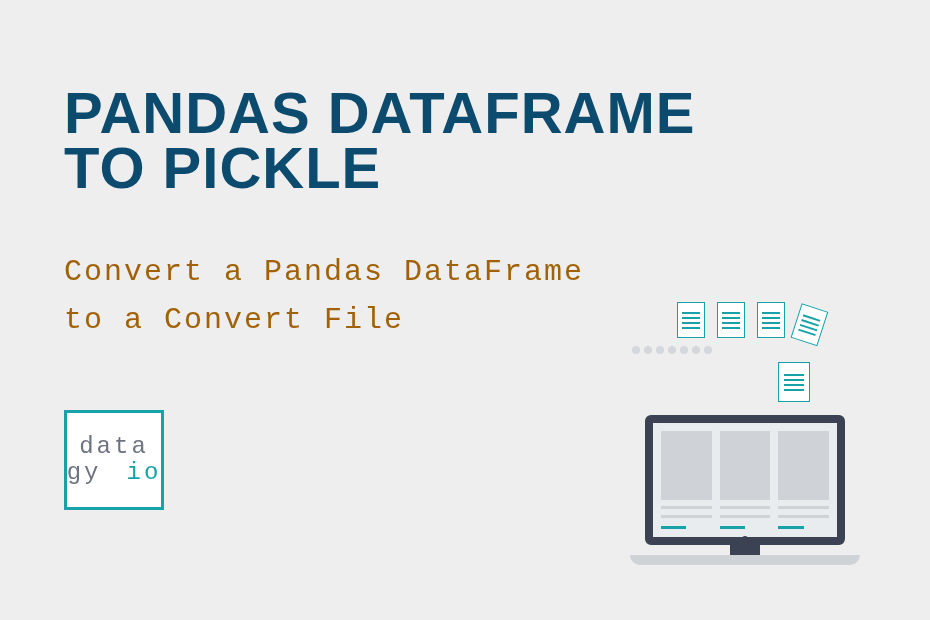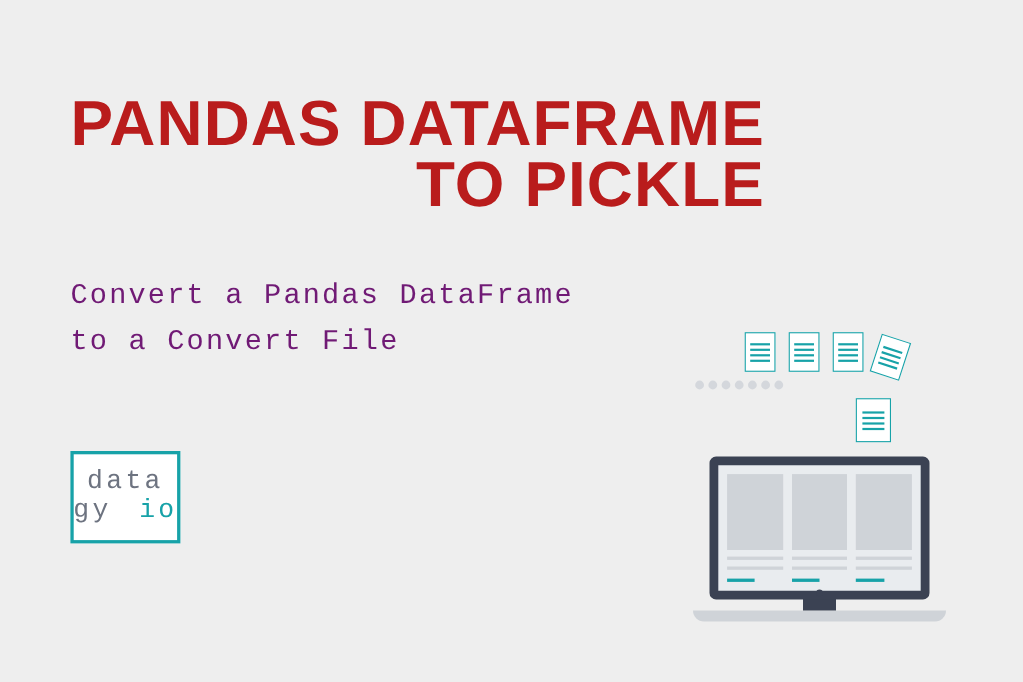--- a/index.html
+++ b/index.html
@@ -26,10 +26,9 @@
       font-size: 58px;
       line-height: 0.95;
       letter-spacing: 1px;
-      color: #b91c1c;
+      color: #0c4a6e;
       text-transform: uppercase;
       font-stretch: condensed;
-      text-align: right;
     }
     .subtitle {
       position: absolute;

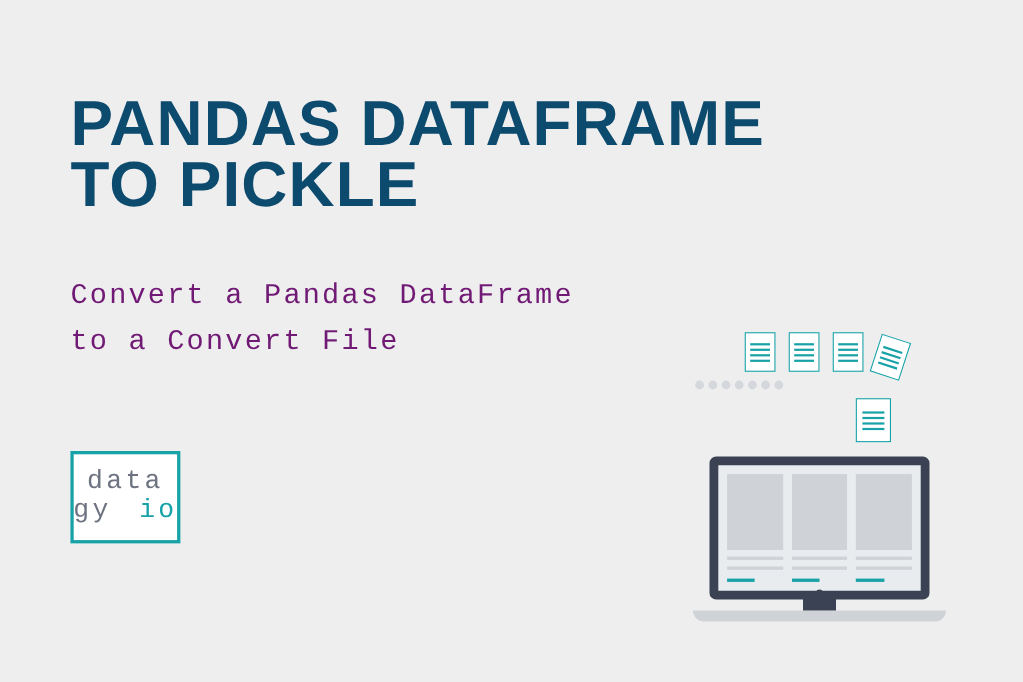--- a/index.html
+++ b/index.html
@@ -35,10 +35,10 @@
       left: 64px;
       top: 248px;
       font-family: 'Courier New', Courier, monospace;
-      font-size: 26px;
+      font-size: 30px;
       line-height: 1.6;
       letter-spacing: 2px;
-      color: #701a75;
+      color: #a16207;
     }
     .logo {
       position: absolute;

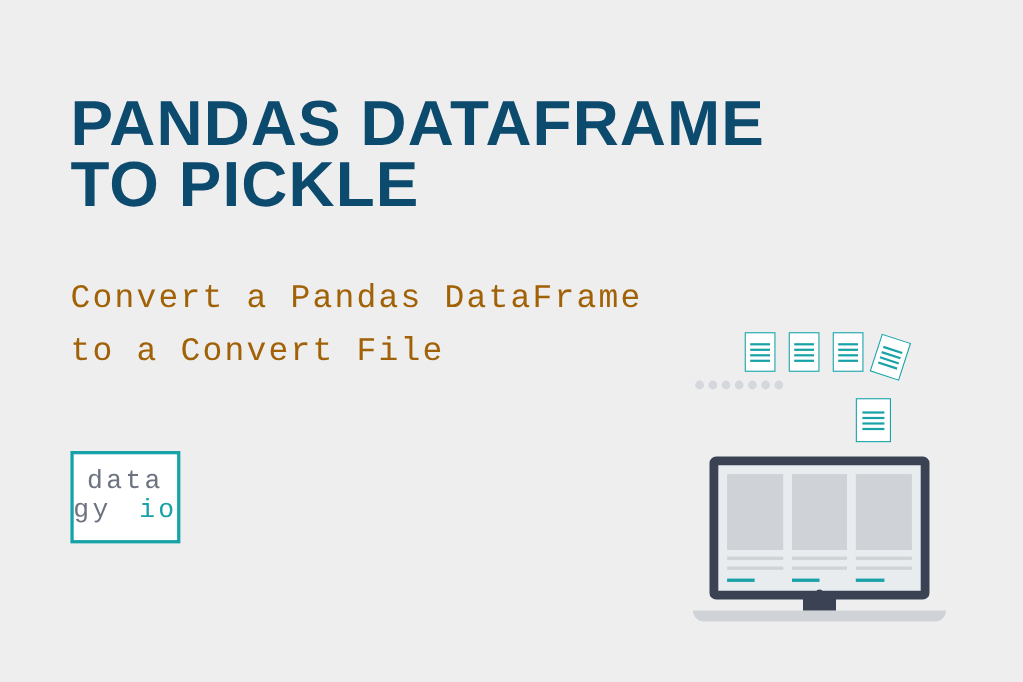--- a/index.html
+++ b/index.html
@@ -45,7 +45,7 @@
       left: 64px;
       top: 410px;
       width: 100px;
-      height: 84px;
+      height: 100px;
       border: 3px solid #17a2a8;
       background: #fff;
       display: flex;

